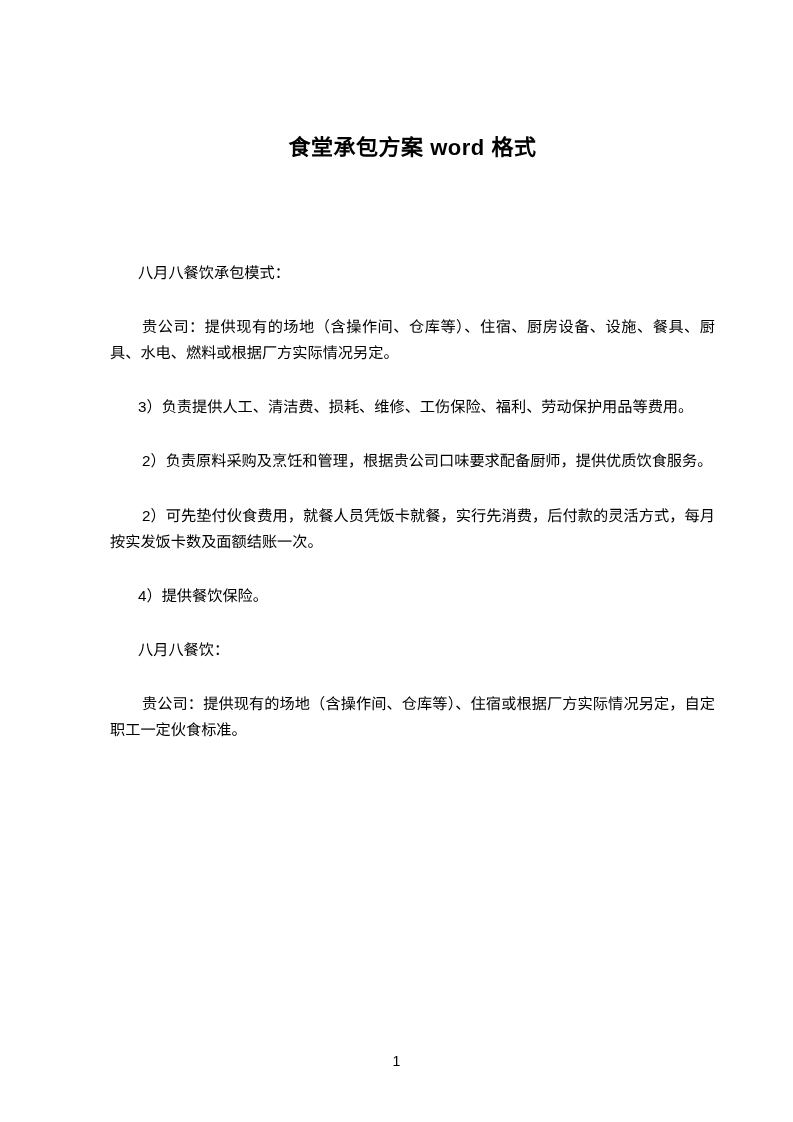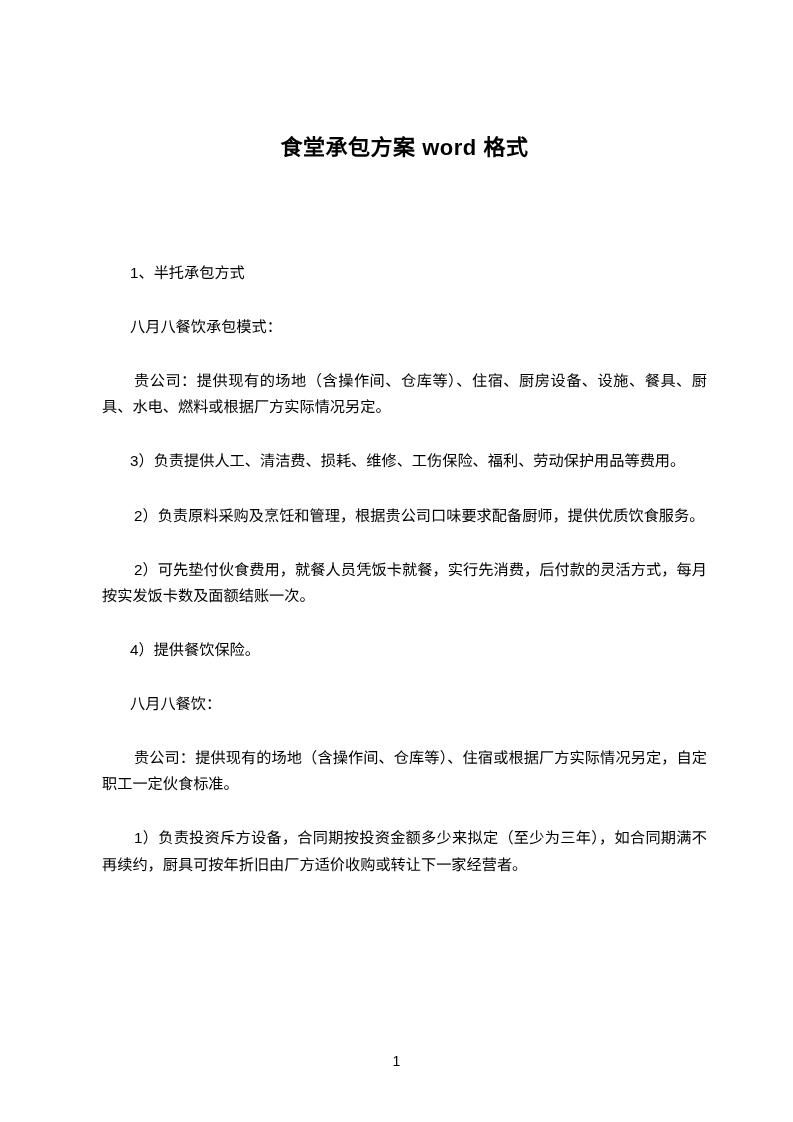--- a/index.html
+++ b/index.html
@@ -20,7 +20,7 @@
   }
   .content {
     position: absolute;
-    left: 102px;
+    left: 110px;
     top: 0;
     width: 605px;
   }

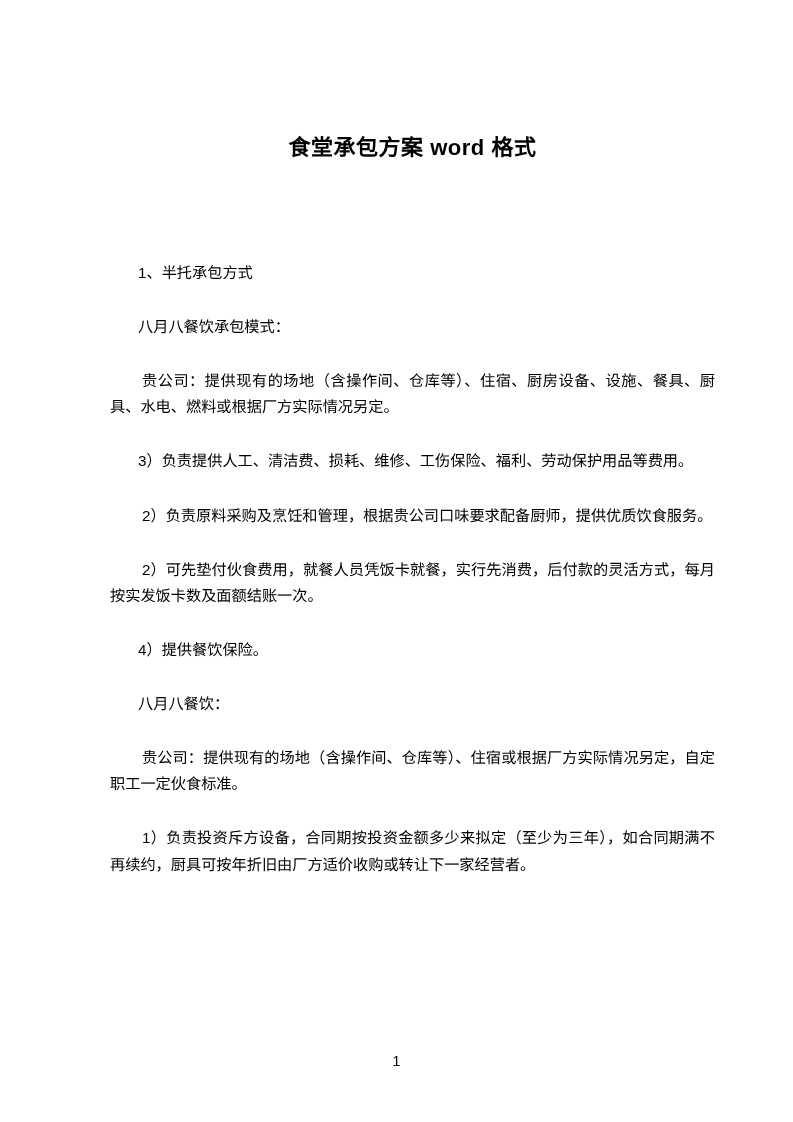--- a/index.html
+++ b/index.html
@@ -71,7 +71,6 @@
     <h1 class="doc-title">食堂承包方案 word 格式</h1>
 
     <div class="body-block">
-      <p class="para indent-sm">1、半托承包方式</p>
       <p class="para indent-sm">八月八餐饮承包模式：</p>
       <p class="para indent">贵公司：提供现有的场地（含操作间、仓库等）、住宿、厨房设备、设施、餐具、厨具、水电、燃料或根据厂方实际情况另定。</p>
       <p class="para indent-sm">3）负责提供人工、清洁费、损耗、维修、工伤保险、福利、劳动保护用品等费用。</p>

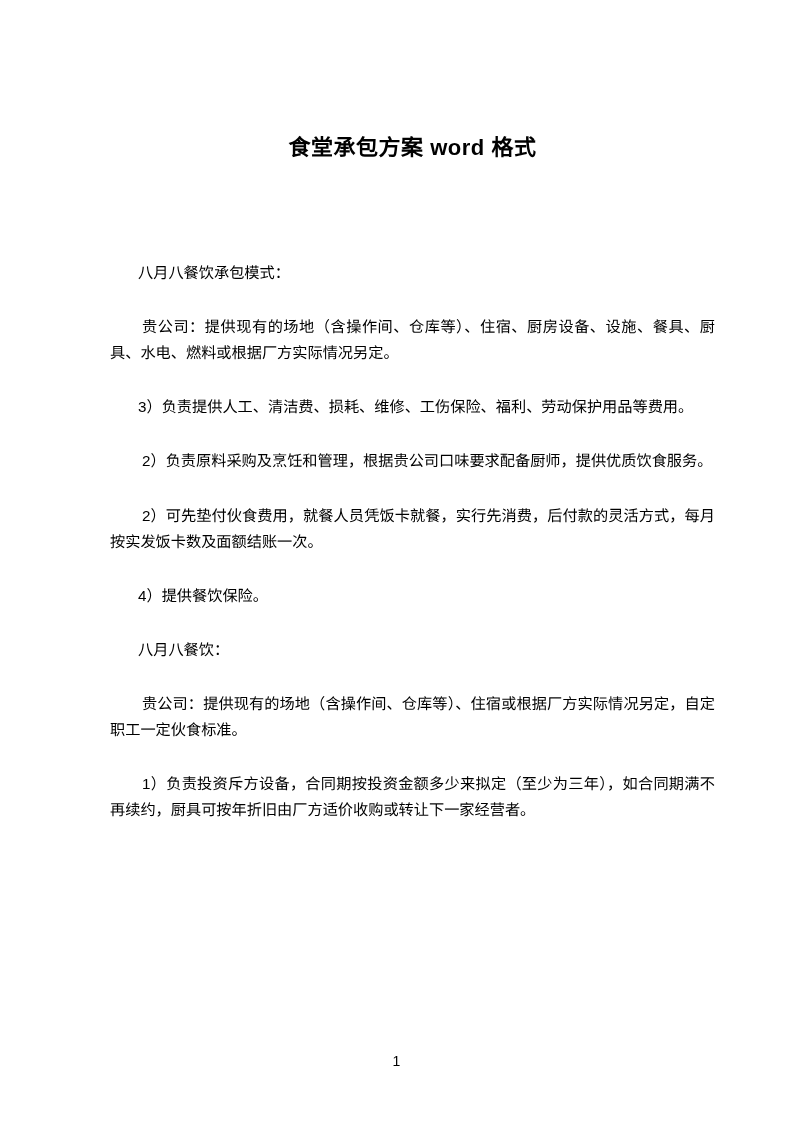--- a/index.html
+++ b/index.html
@@ -79,7 +79,6 @@
       <p class="para indent-sm">4）提供餐饮保险。</p>
       <p class="para indent-sm">八月八餐饮：</p>
       <p class="para indent">贵公司：提供现有的场地（含操作间、仓库等）、住宿或根据厂方实际情况另定，自定职工一定伙食标准。</p>
-      <p class="para indent">1）负责投资斥方设备，合同期按投资金额多少来拟定（至少为三年），如合同期满不再续约，厨具可按年折旧由厂方适价收购或转让下一家经营者。</p>
     </div>
 
   </div>

